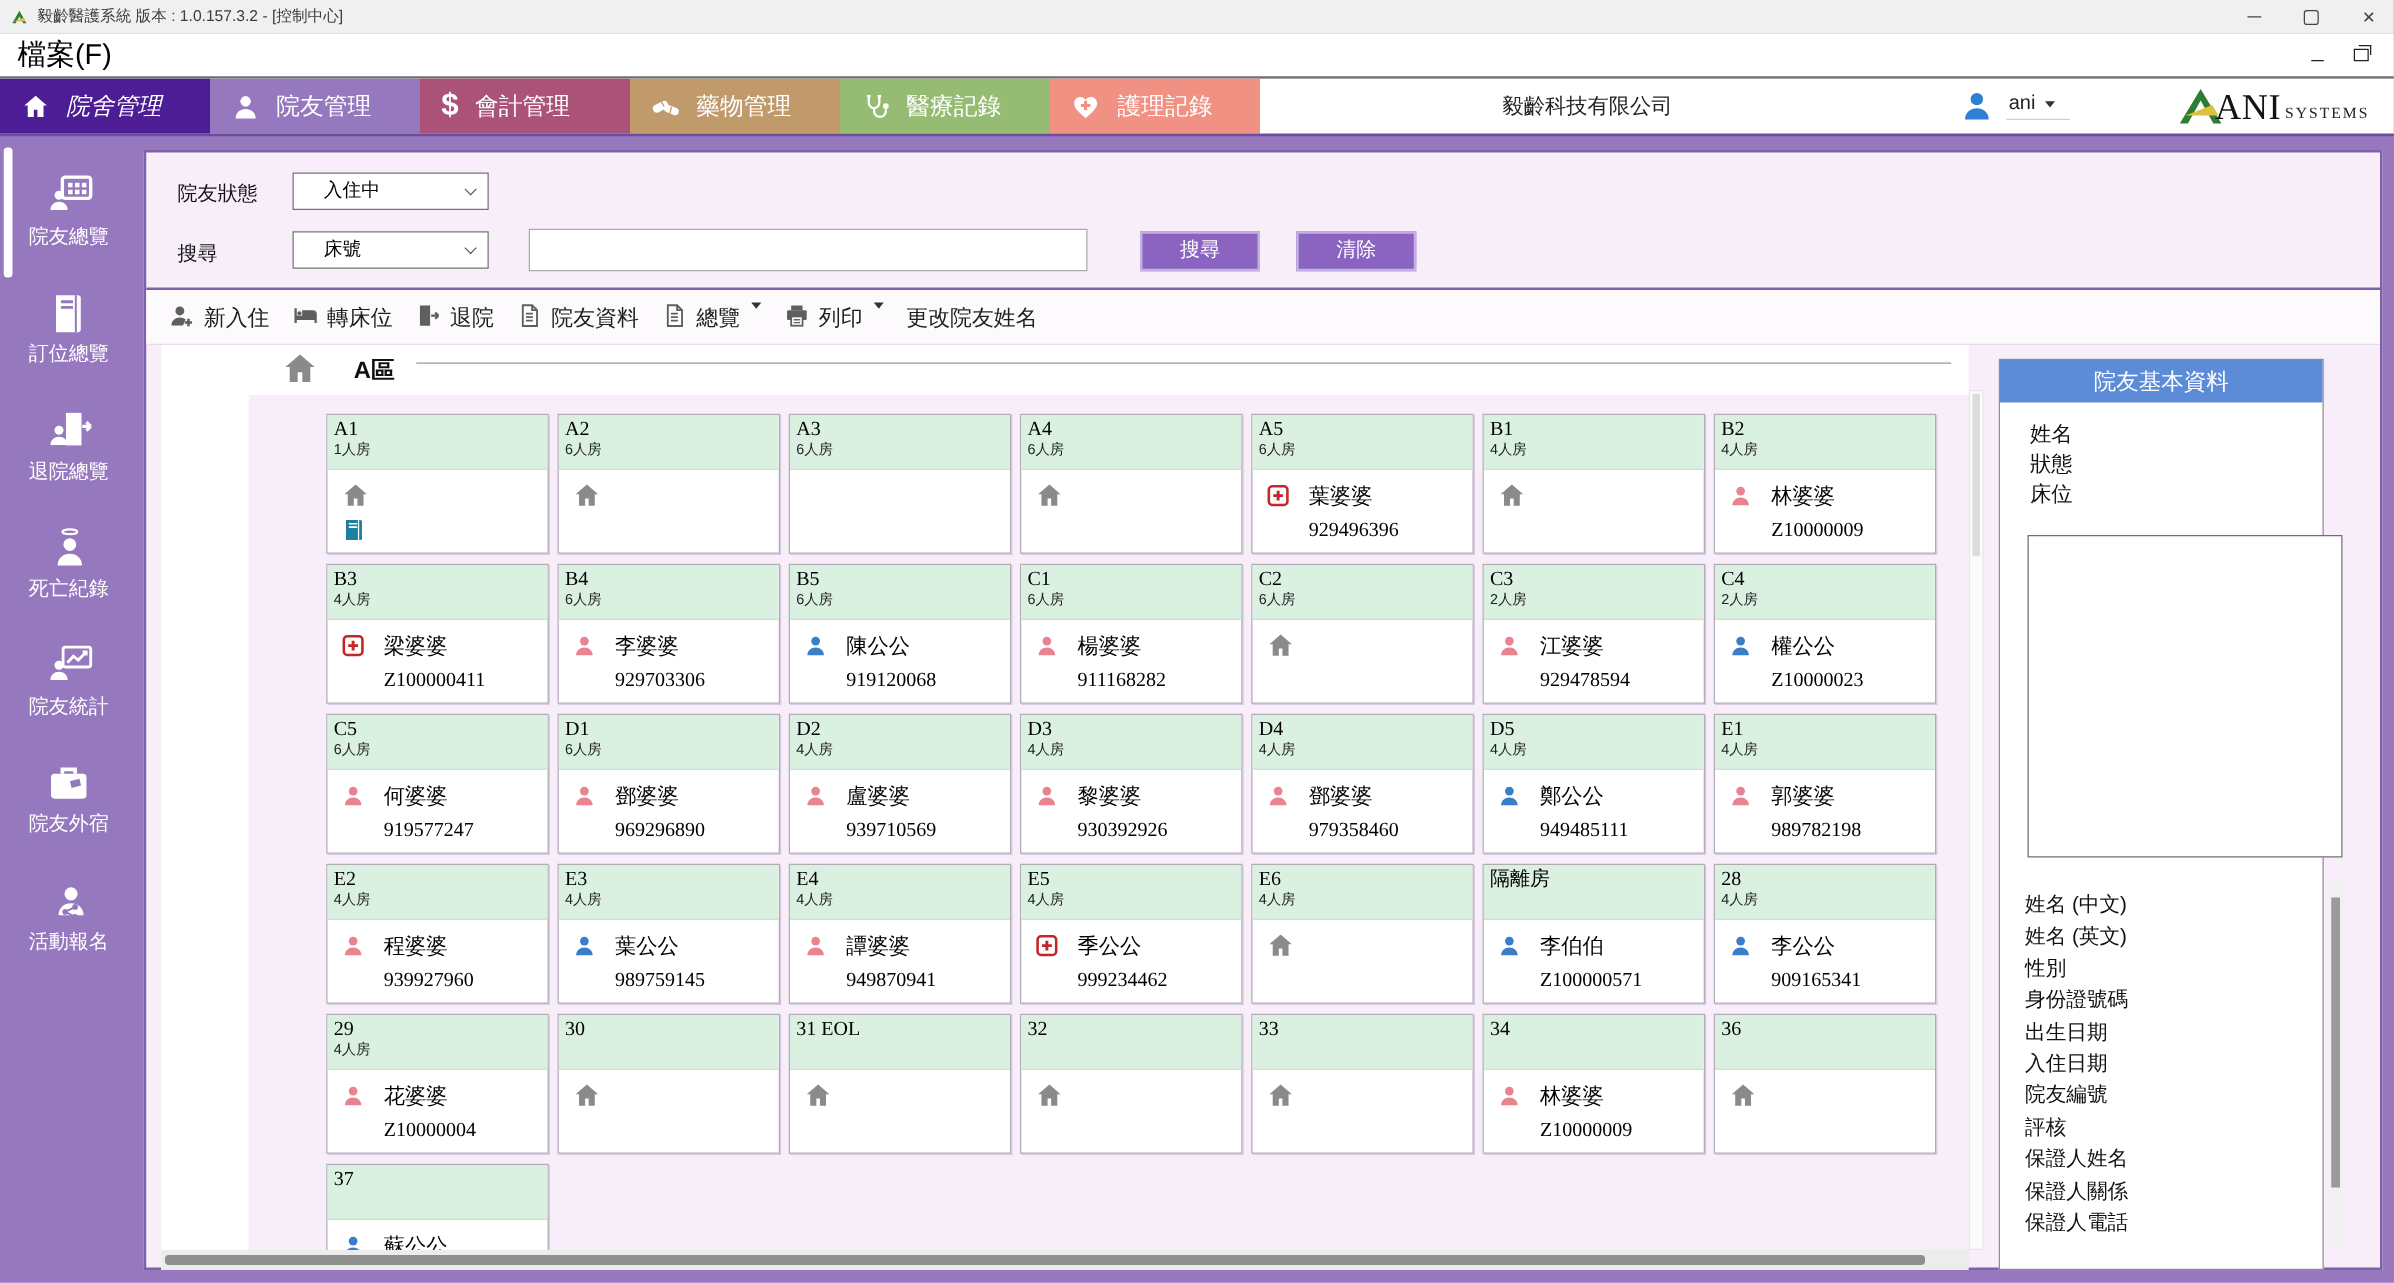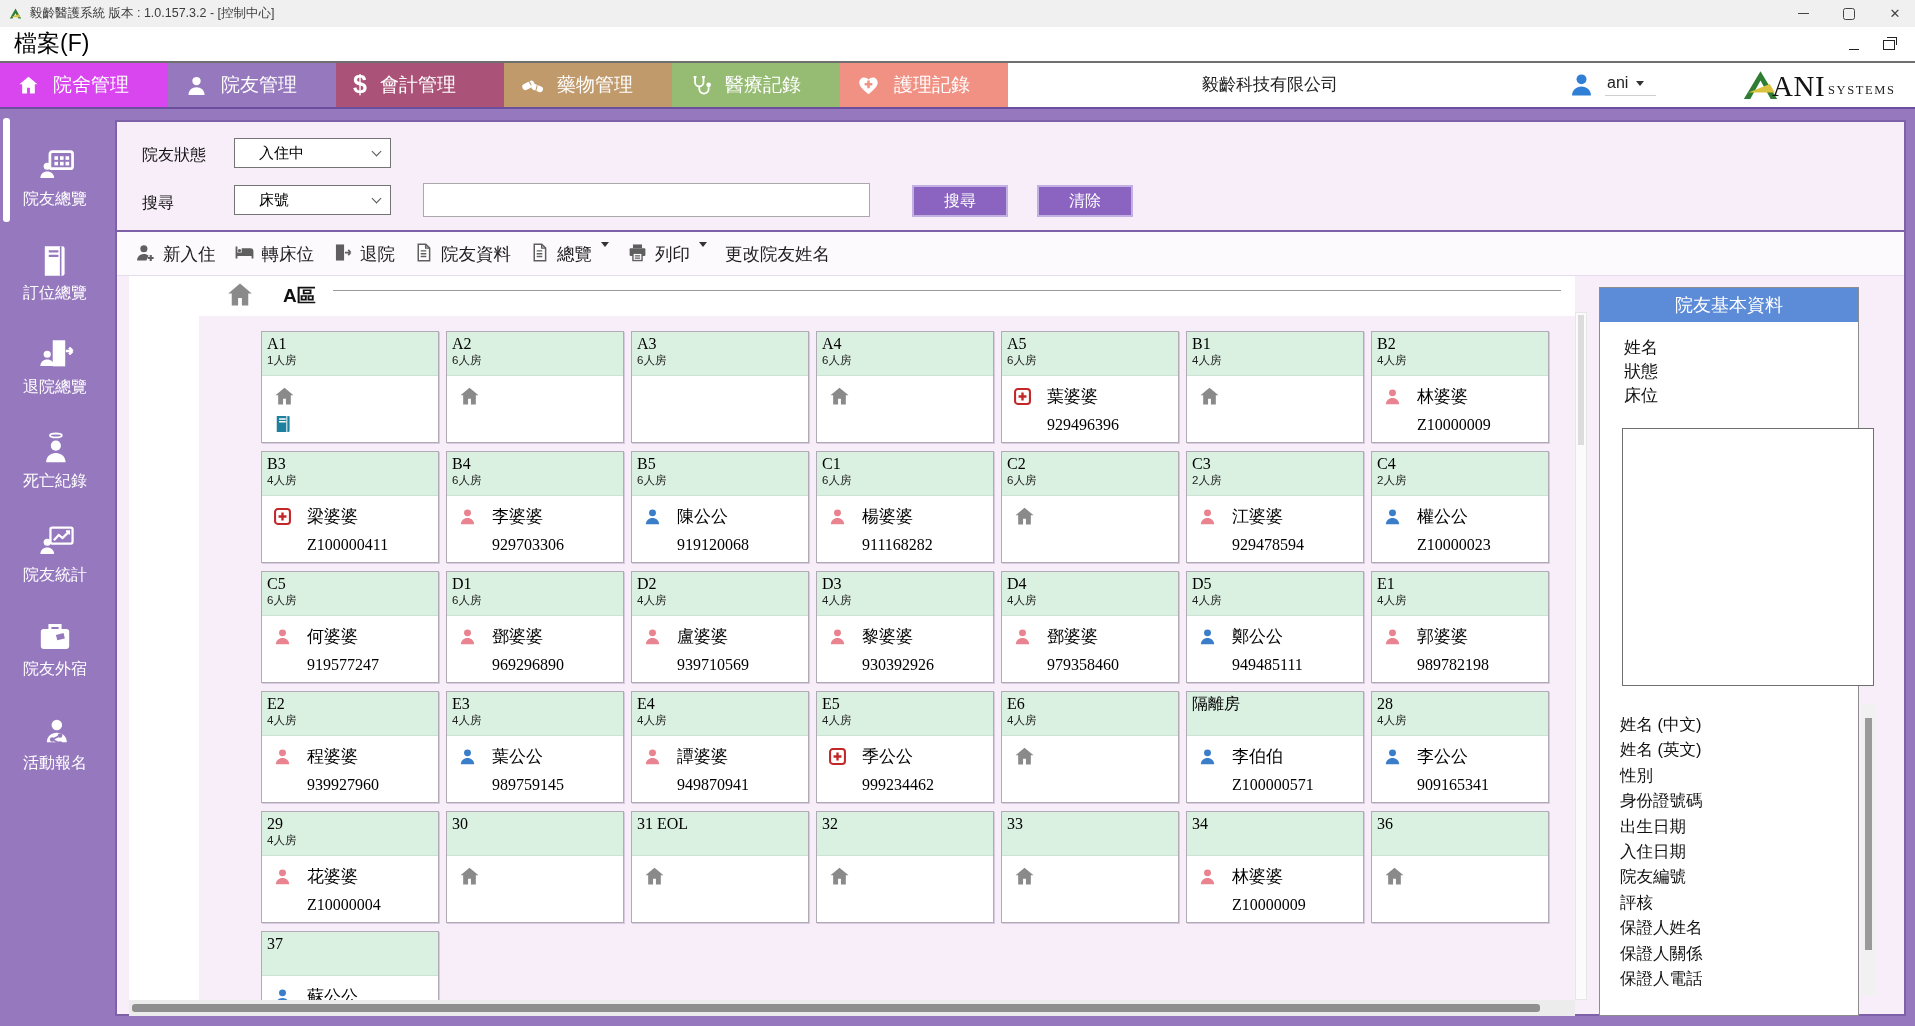--- a/index.html
+++ b/index.html
@@ -141,7 +141,7 @@
 
 <div class="tabbar">
 
-  <div class="tab" style="background: #d946ef;">
+  <div class="tab" style="background: #4c1d95; font-style: italic;">
       <span>
         <svg viewBox="0 0 24 24" fill="currentColor">
           <path d="M12 2.8 2.6 10.8h2.8v9.6h5.1v-6.1h3v6.1h5.1v-9.6h2.8z"></path>

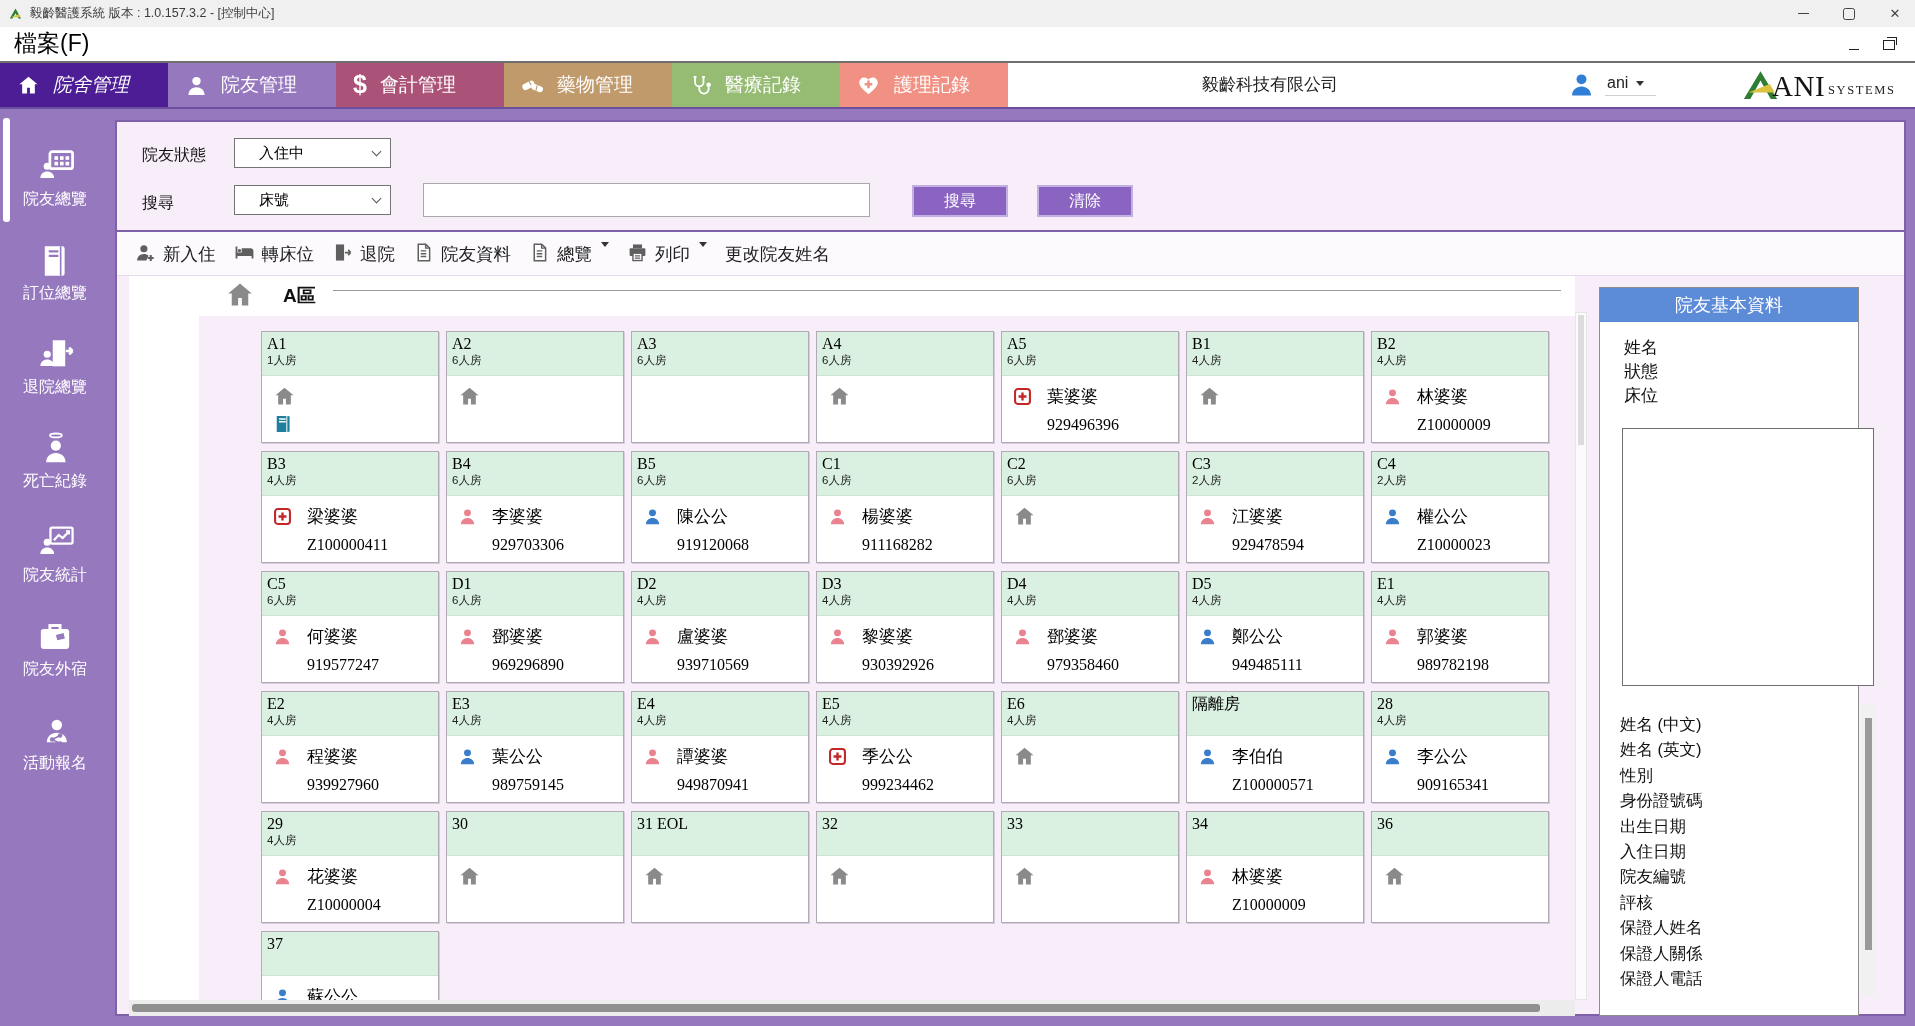--- a/index.html
+++ b/index.html
@@ -44,7 +44,7 @@
   
   .main{position:absolute;top:107px;left:0;width:100%;height:919px;background:#9678be;
         border-top:2px solid #6b4f9e;box-sizing:border-box}
-  .sidebar{position:absolute;left:0;top:0;width:110px;height:100%;display:flex;flex-direction:column;padding-top:24px;box-sizing:border-box}
+  .sidebar{position:absolute;left:0;top:0;width:110px;height:100%;display:flex;flex-direction:column;padding-top:14px;box-sizing:border-box}
   .side-item{width:100%;height:94px;display:flex;flex-direction:column;align-items:center;justify-content:center;color:#fff;cursor:pointer}
   .side-item svg{width:40px;height:34px}
   .side-label{font-size:16px;margin-top:5px;white-space:nowrap}

